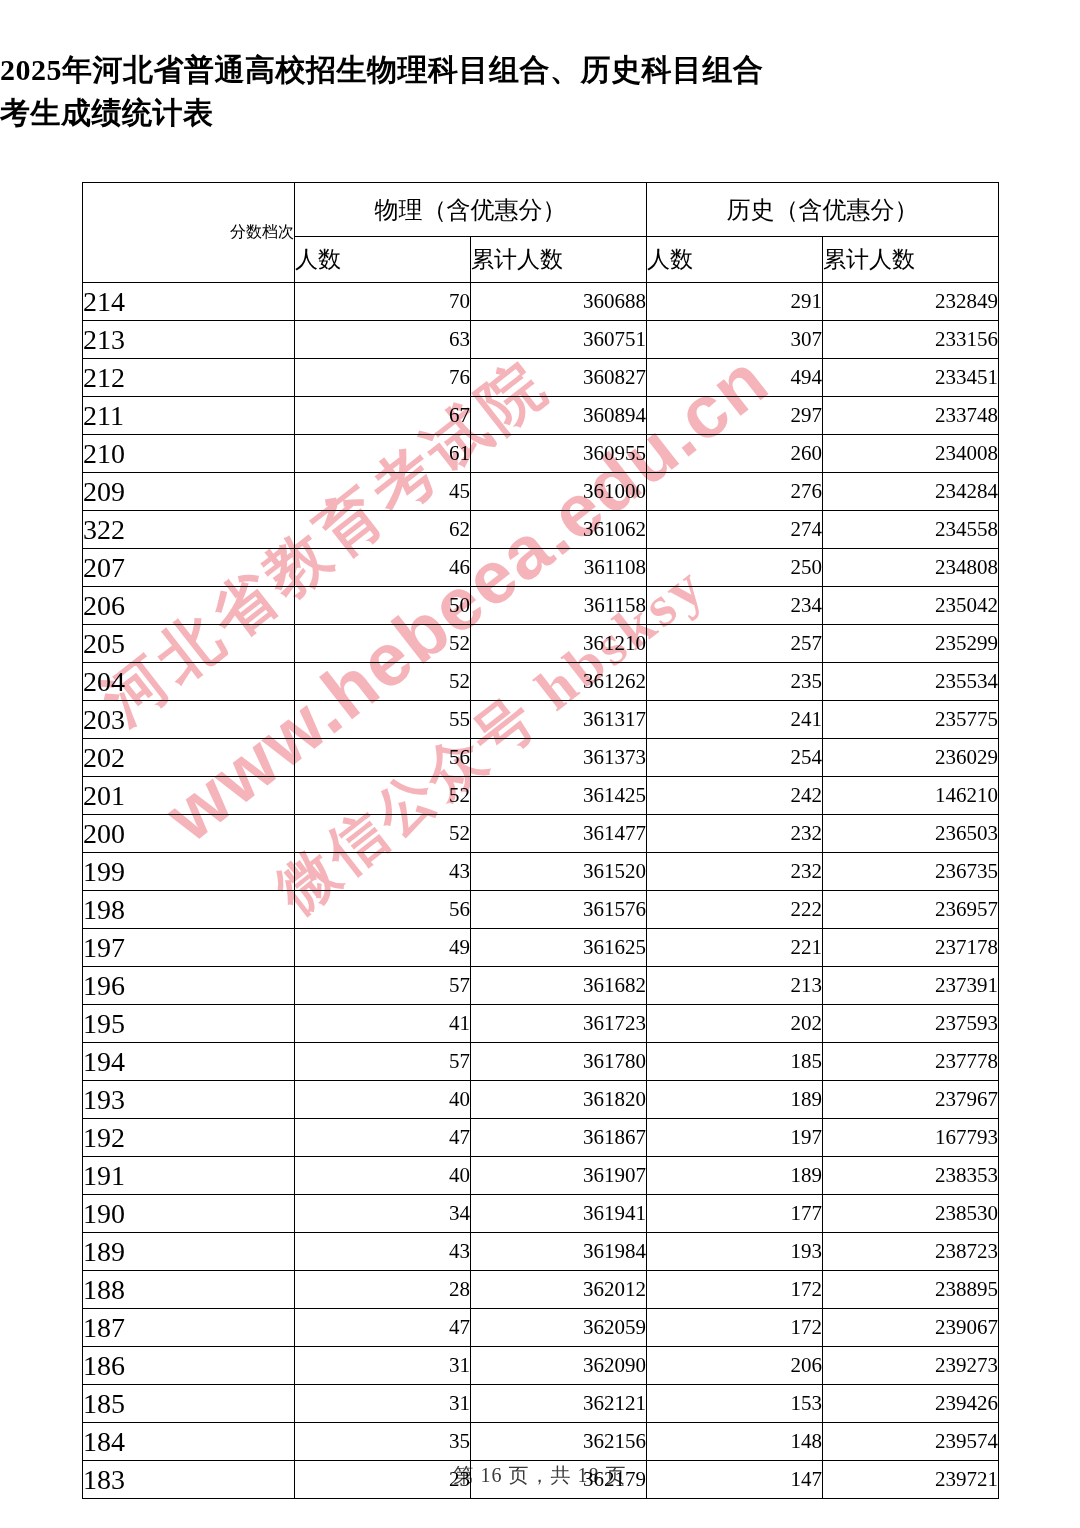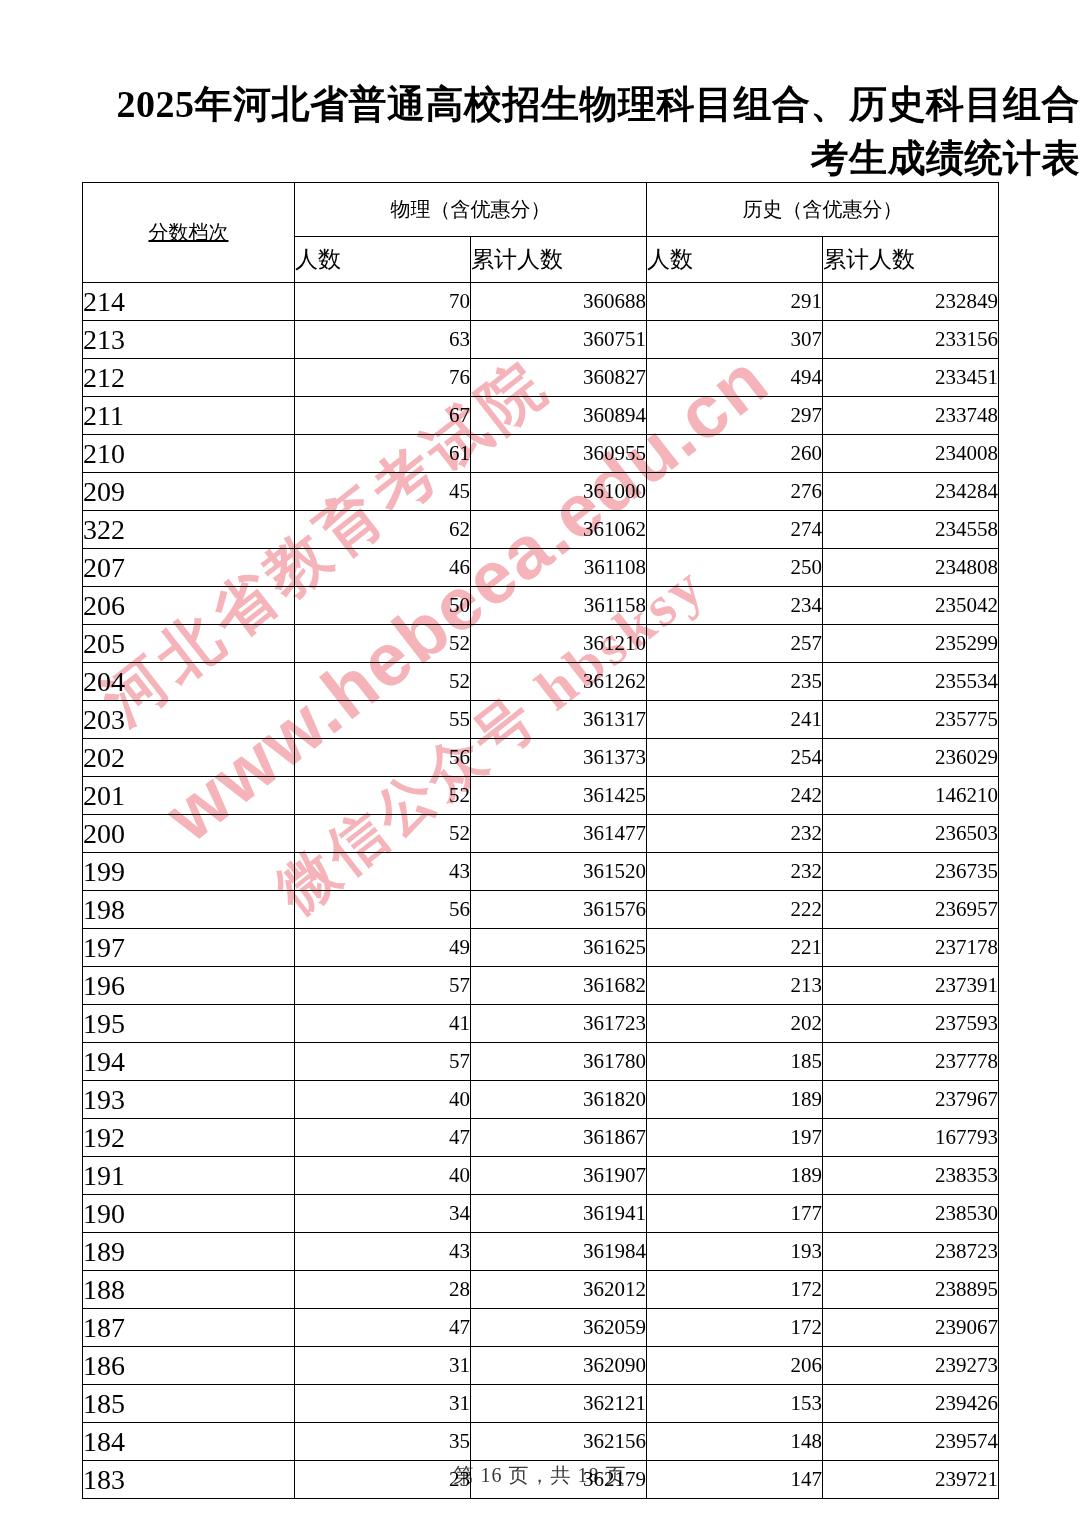--- a/index.html
+++ b/index.html
@@ -23,10 +23,10 @@
   }
 
   .title-block {
-    padding-top: 78px;
-    text-align: right;
+    padding-top: 49px;
+    text-align: left;
     font-weight: bold;
-    font-size: 38px;
+    font-size: 30px;
     line-height: 1.42;
     color: #000;
     letter-spacing: 0.5px;

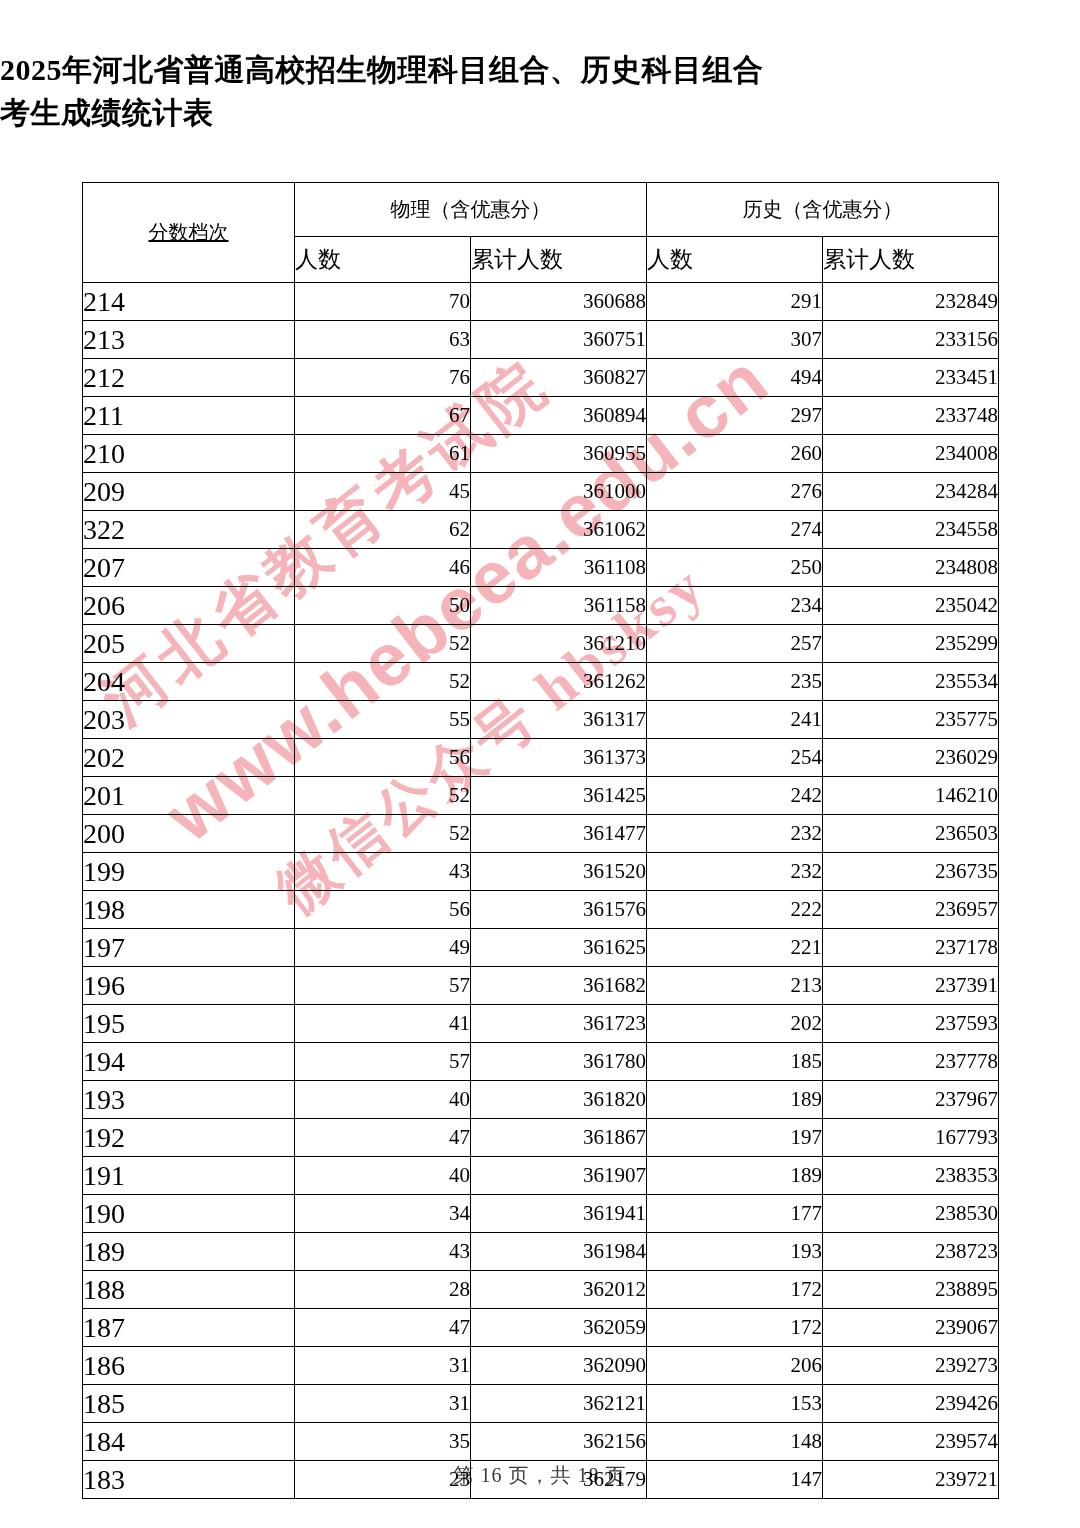--- a/index.html
+++ b/index.html
@@ -62,7 +62,7 @@
 
   th.head-group {
     height: 53px;
-    font-size: 20px;
+    font-size: 24px;
     font-weight: bold;
     font-family: "Liberation Serif", "DejaVu Serif", serif;
   }

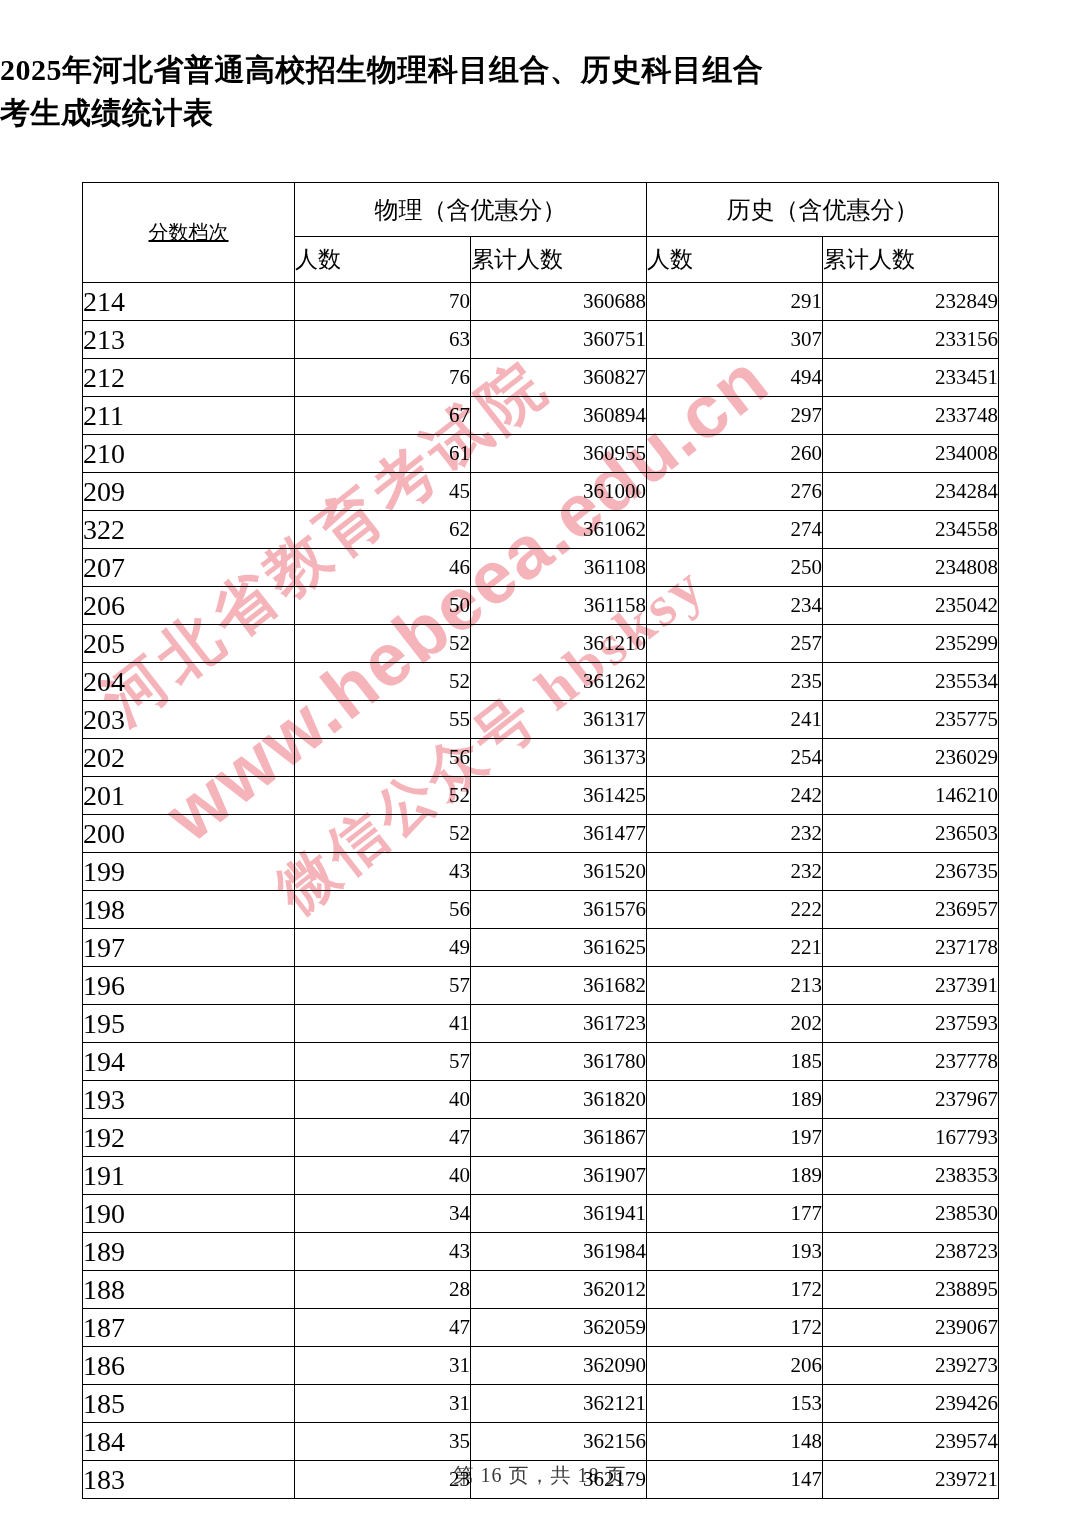--- a/index.html
+++ b/index.html
@@ -67,10 +67,9 @@
     font-family: "Liberation Serif", "DejaVu Serif", serif;
   }
   th.head-band {
-    text-align: center;
-    font-size: 20px;
+    text-align: right;
+    font-size: 16px;
     font-weight: bold;
-    text-decoration: underline;
   }
   th.head-sub {
     height: 45px;

